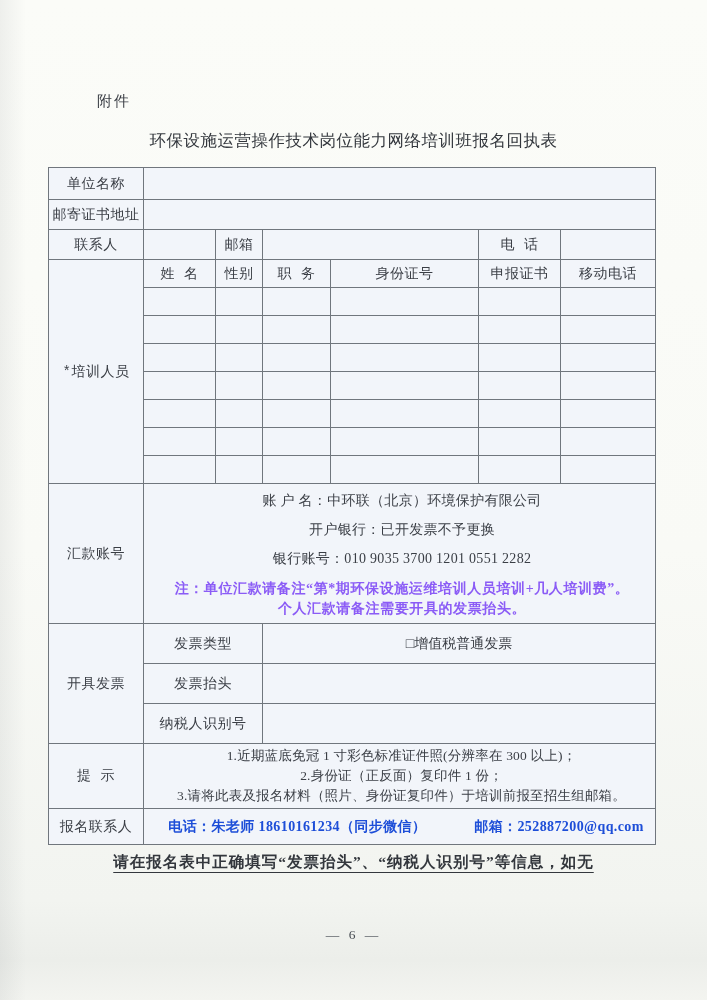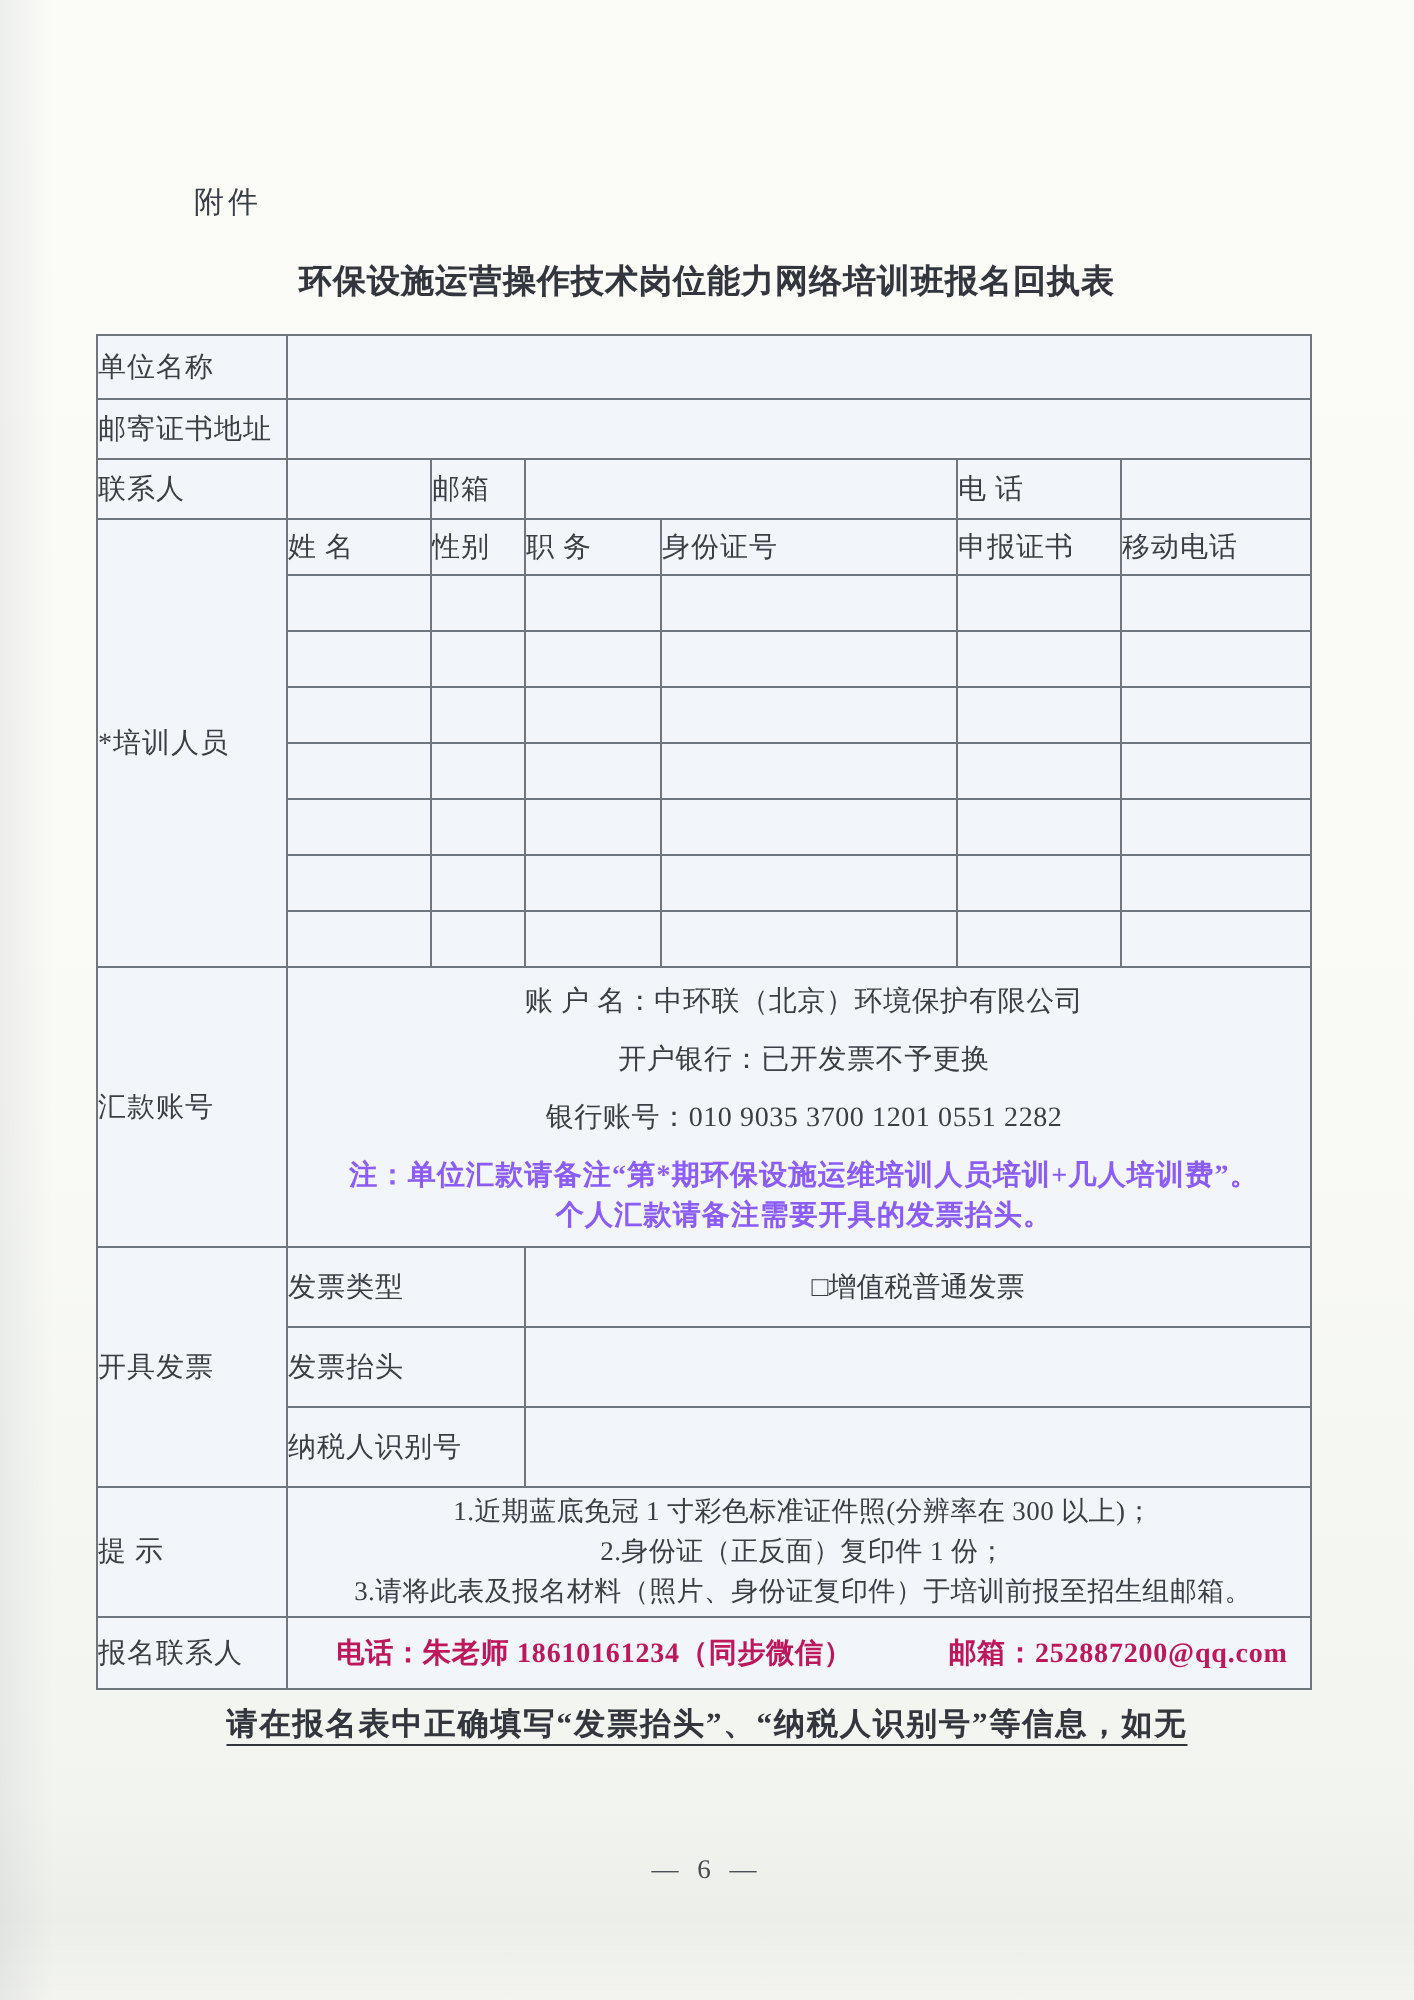--- a/index.html
+++ b/index.html
@@ -23,7 +23,7 @@
   }
   .title{
     position:absolute;left:0;top:130px;width:707px;
-    text-align:center;font-weight:bold;font-size:16.5px;letter-spacing:0.5px;
+    text-align:center;font-weight:normal;font-size:16.5px;letter-spacing:0.5px;
     color:#33373d;
   }
   table.form{

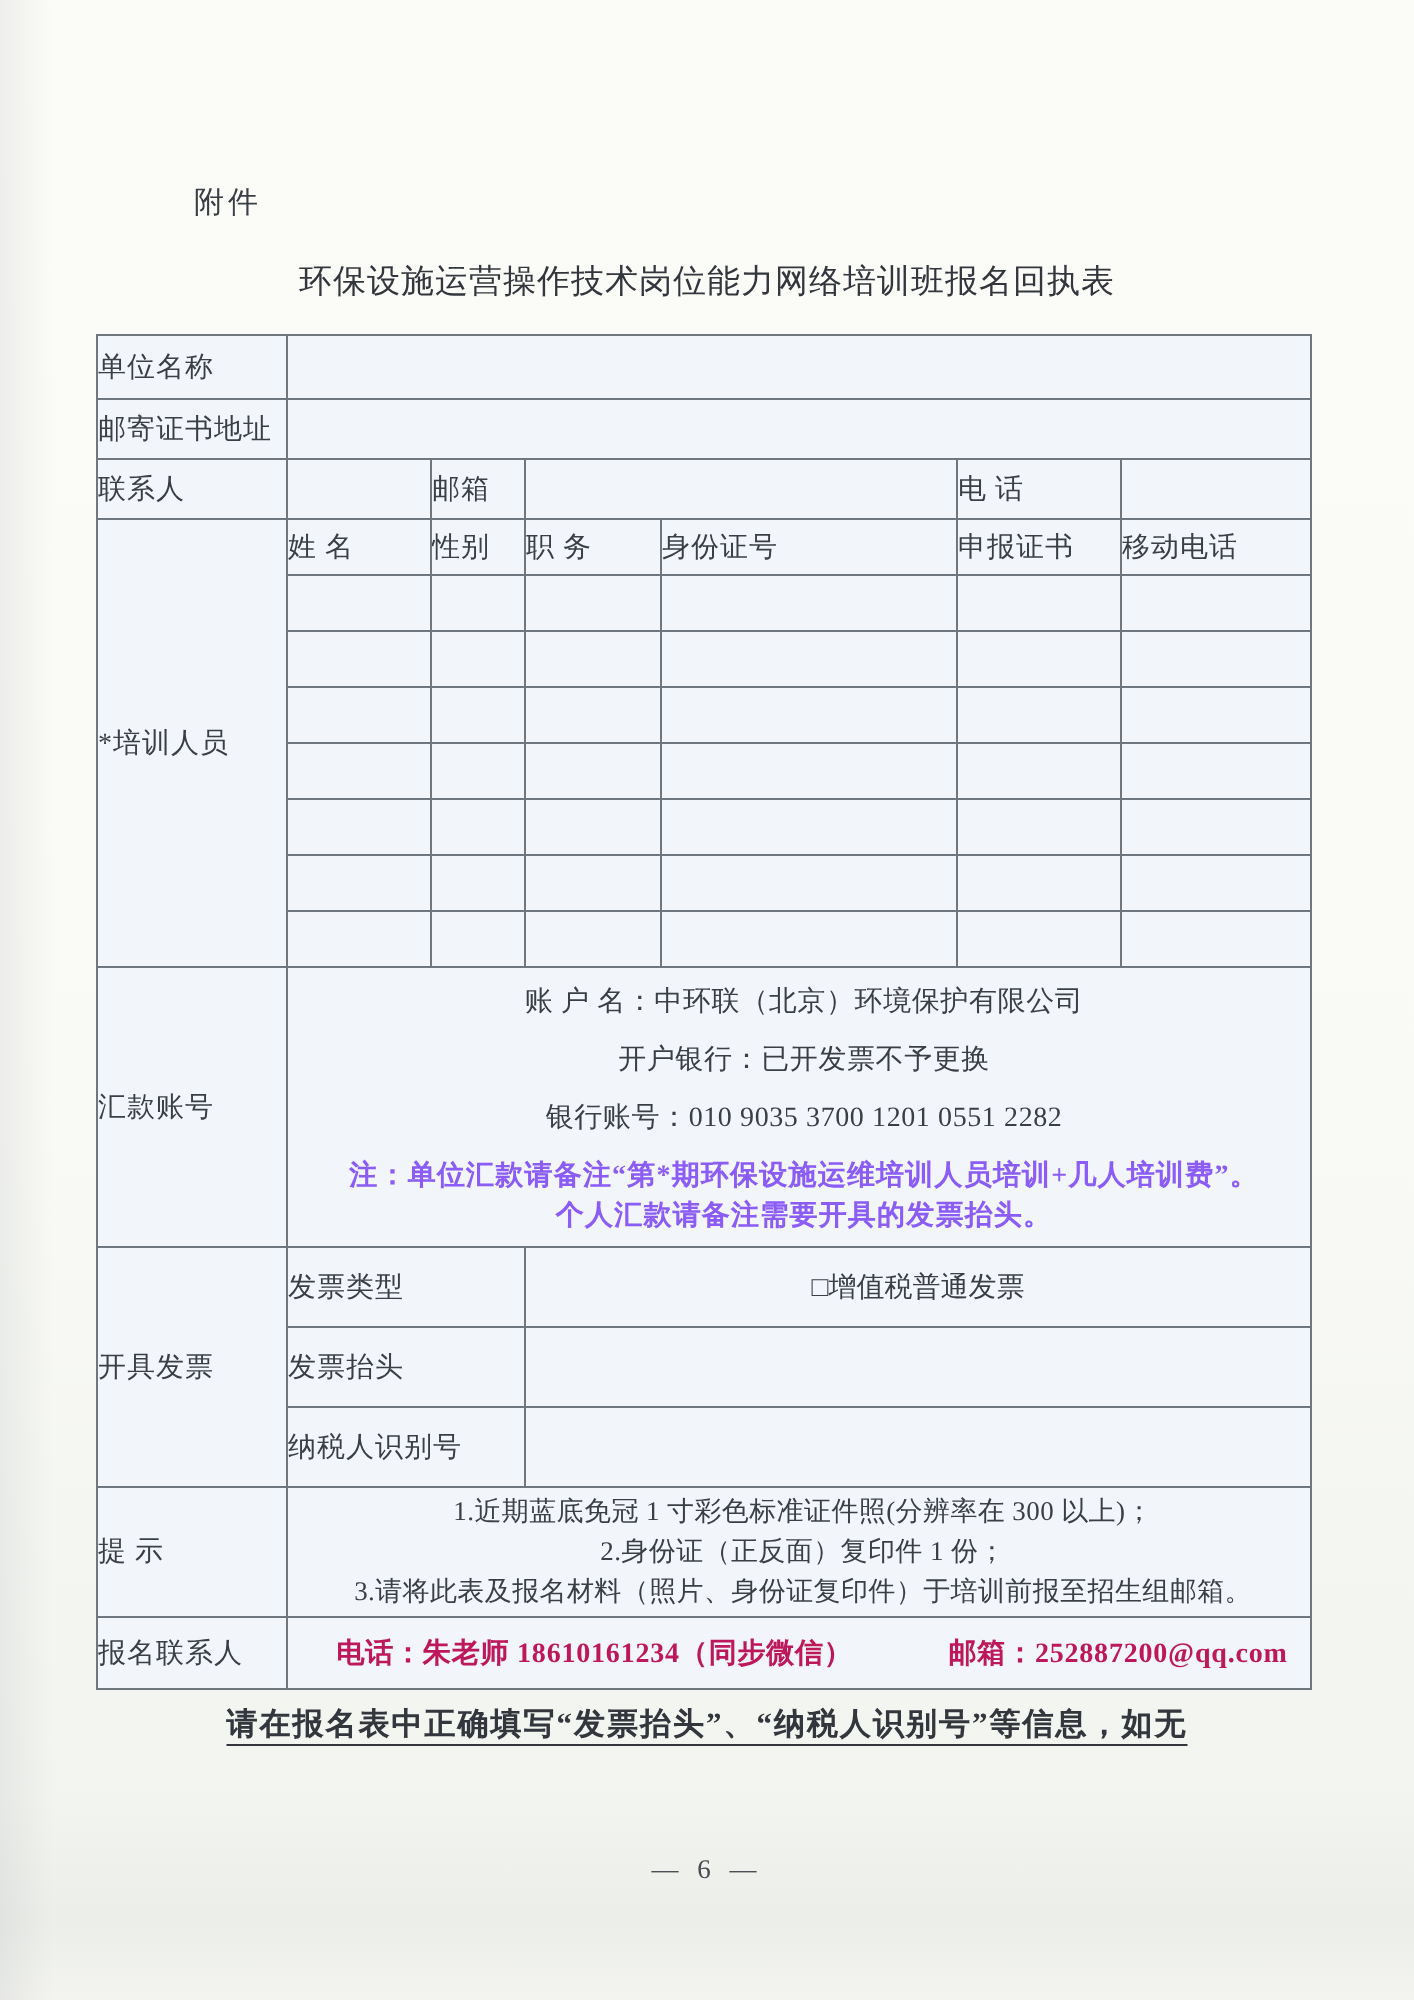--- a/index.html
+++ b/index.html
@@ -38,7 +38,7 @@
     padding:0;
     overflow:hidden;
   }
-  td.lbl{letter-spacing:0.5px;color:#3a3e45;}
+  td.lbl{text-align:center;letter-spacing:0.5px;color:#3a3e45;font-family:Liberation Mono, monospace;}
   td.blank{background:#f3f6fa;}
   td.center{text-align:center;}
   tr.r-unit{height:32px}

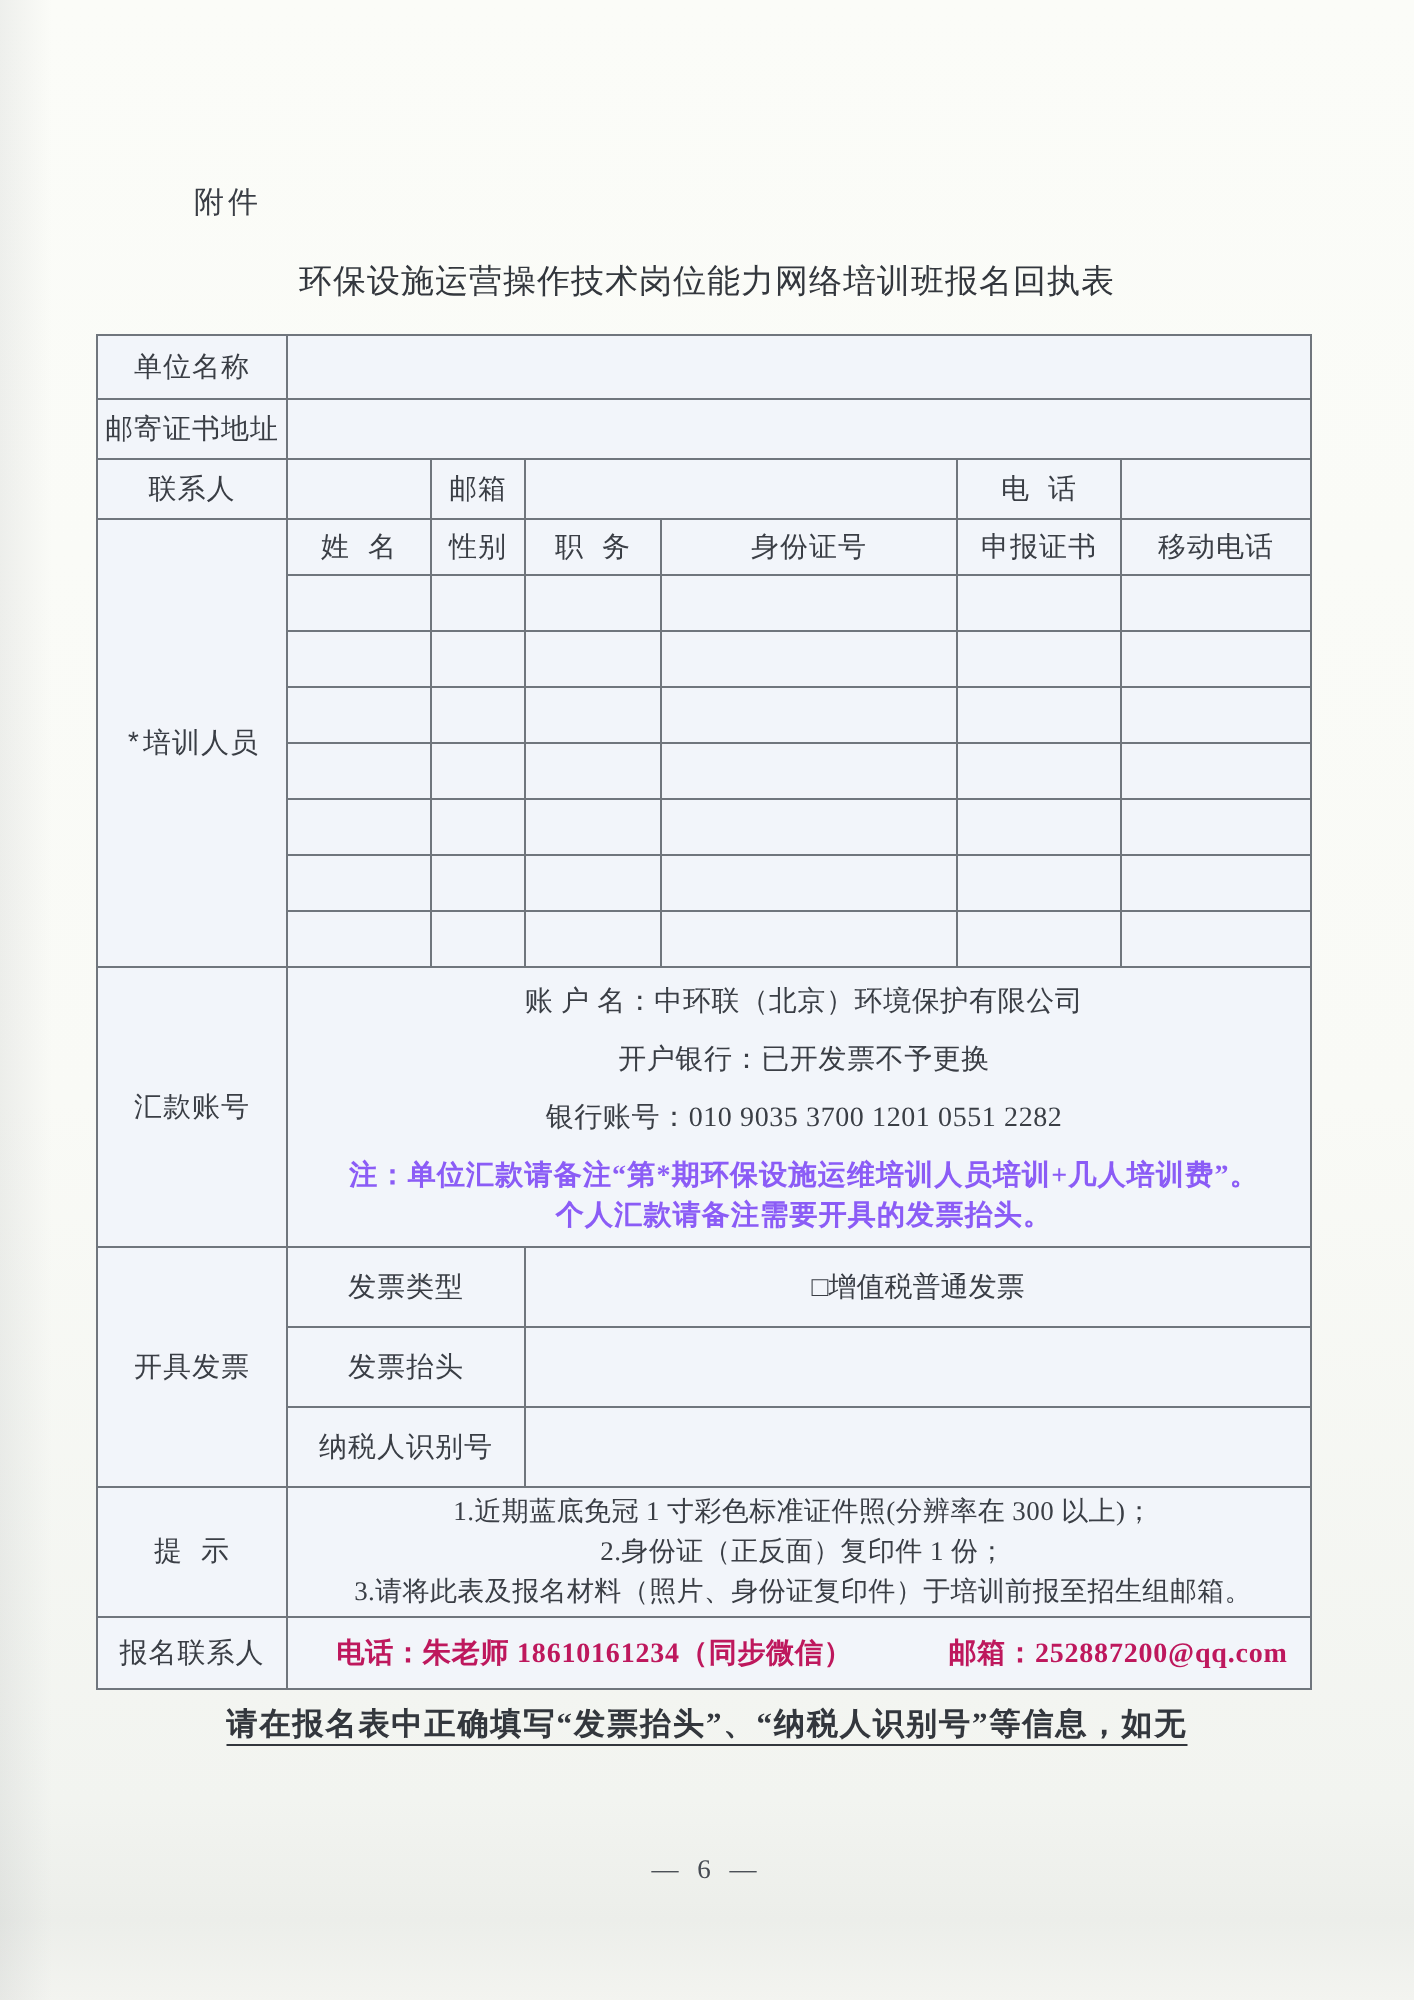--- a/index.html
+++ b/index.html
@@ -57,7 +57,7 @@
     font-weight:bold;line-height:20px;letter-spacing:0.6px;color:#8b5cf6;
   }
   .tips-wrap{padding:2px 6px 2px 10px;line-height:20px;font-size:13.5px;letter-spacing:0.2px;}
-  .reg-wrap{padding-left:13px;font-weight:bold;letter-spacing:0.4px;color:#be185d;}
+  .reg-wrap{padding-left:13px;font-weight:bold;letter-spacing:0.4px;color:#1d4ed8;}
   .reg-email{margin-left:44px;}
   .footer-note{
     position:absolute;left:0;top:852px;width:707px;text-align:center;

